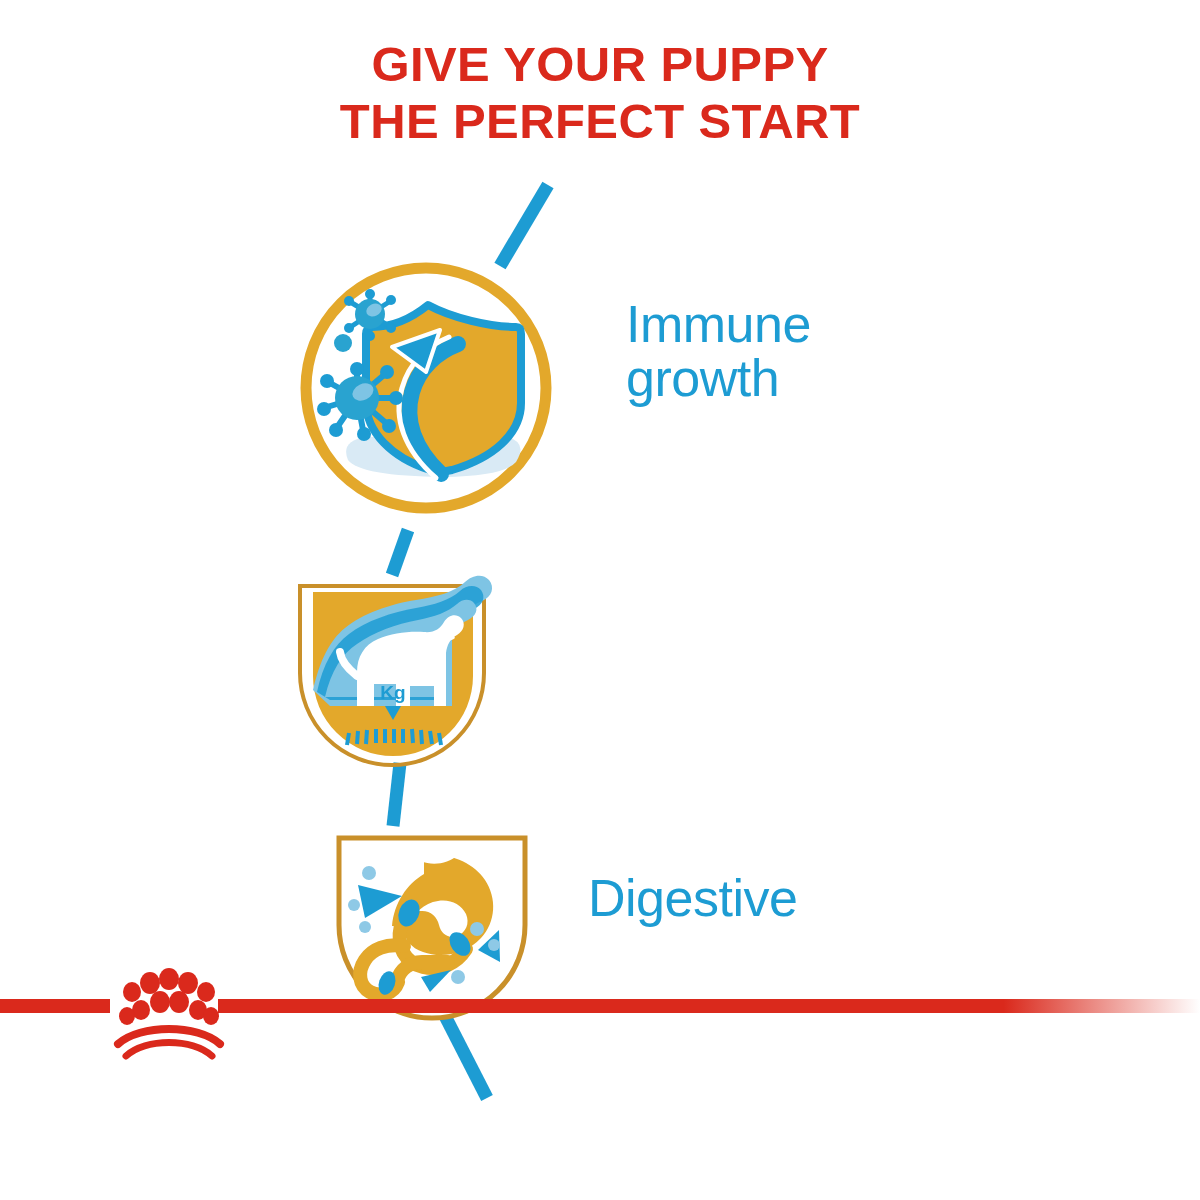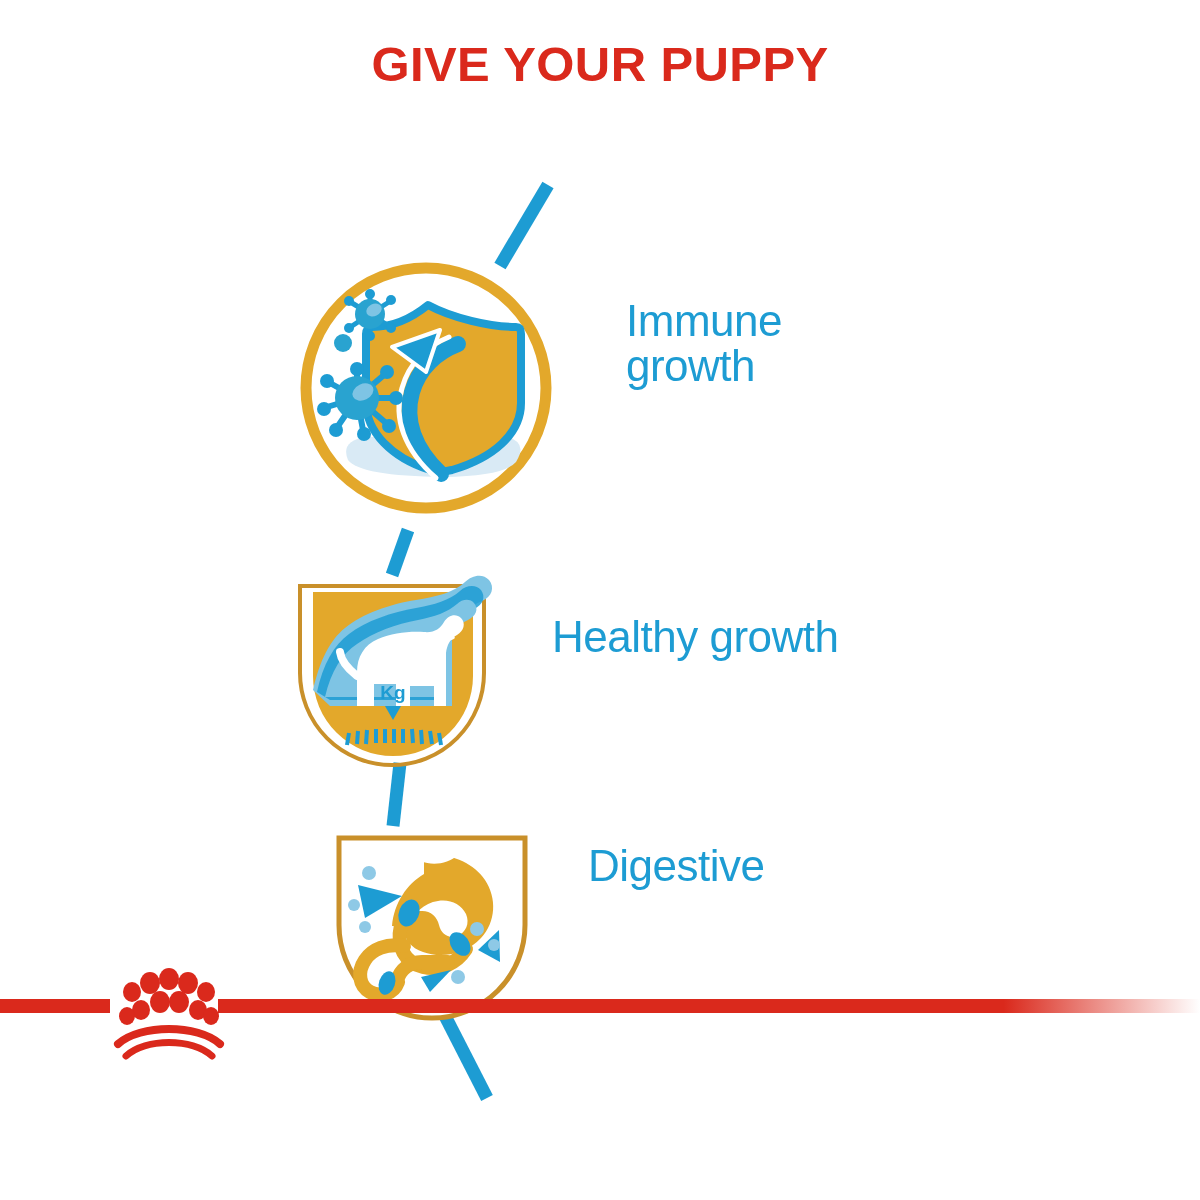--- a/index.html
+++ b/index.html
@@ -73,6 +73,7 @@
 
   <div class="headline">
     <span class="l1">GIVE YOUR PUPPY</span>
+    <span class="l2">THE PERFECT START</span>
   </div>
 
   <svg class="art" width="1200" height="1200" viewBox="0 0 1200 1200">

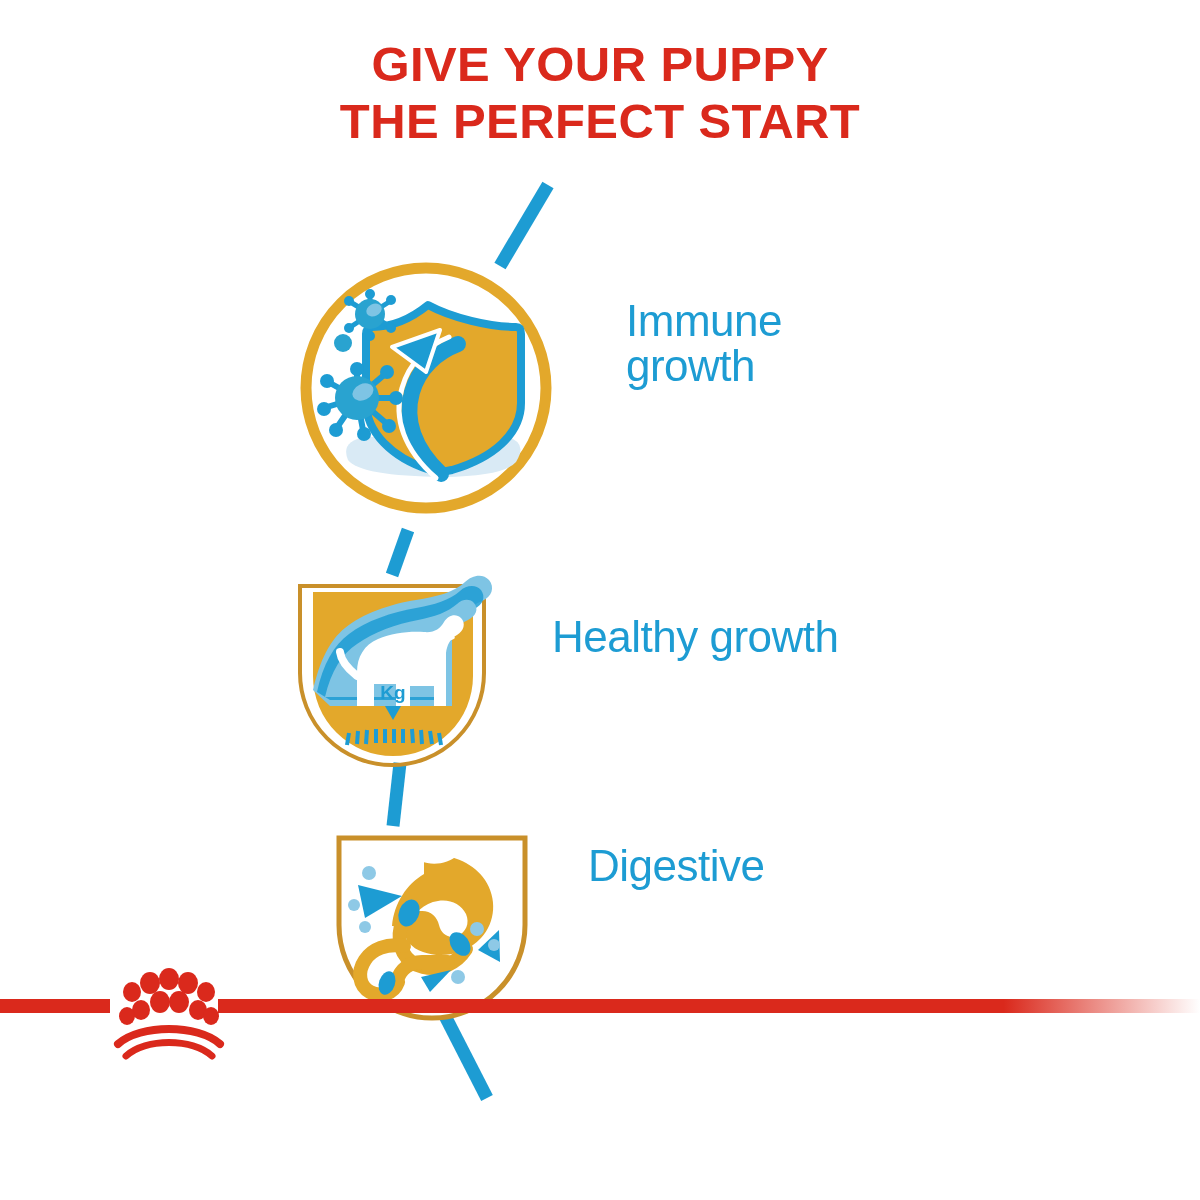--- a/index.html
+++ b/index.html
@@ -44,7 +44,7 @@
     color: #1d9cd3;
     font-family: "Liberation Sans", sans-serif;
     font-weight: 400;
-    font-size: 44px;
+    font-size: 52px;
     line-height: 1.03;
     letter-spacing: -0.5px;
   }

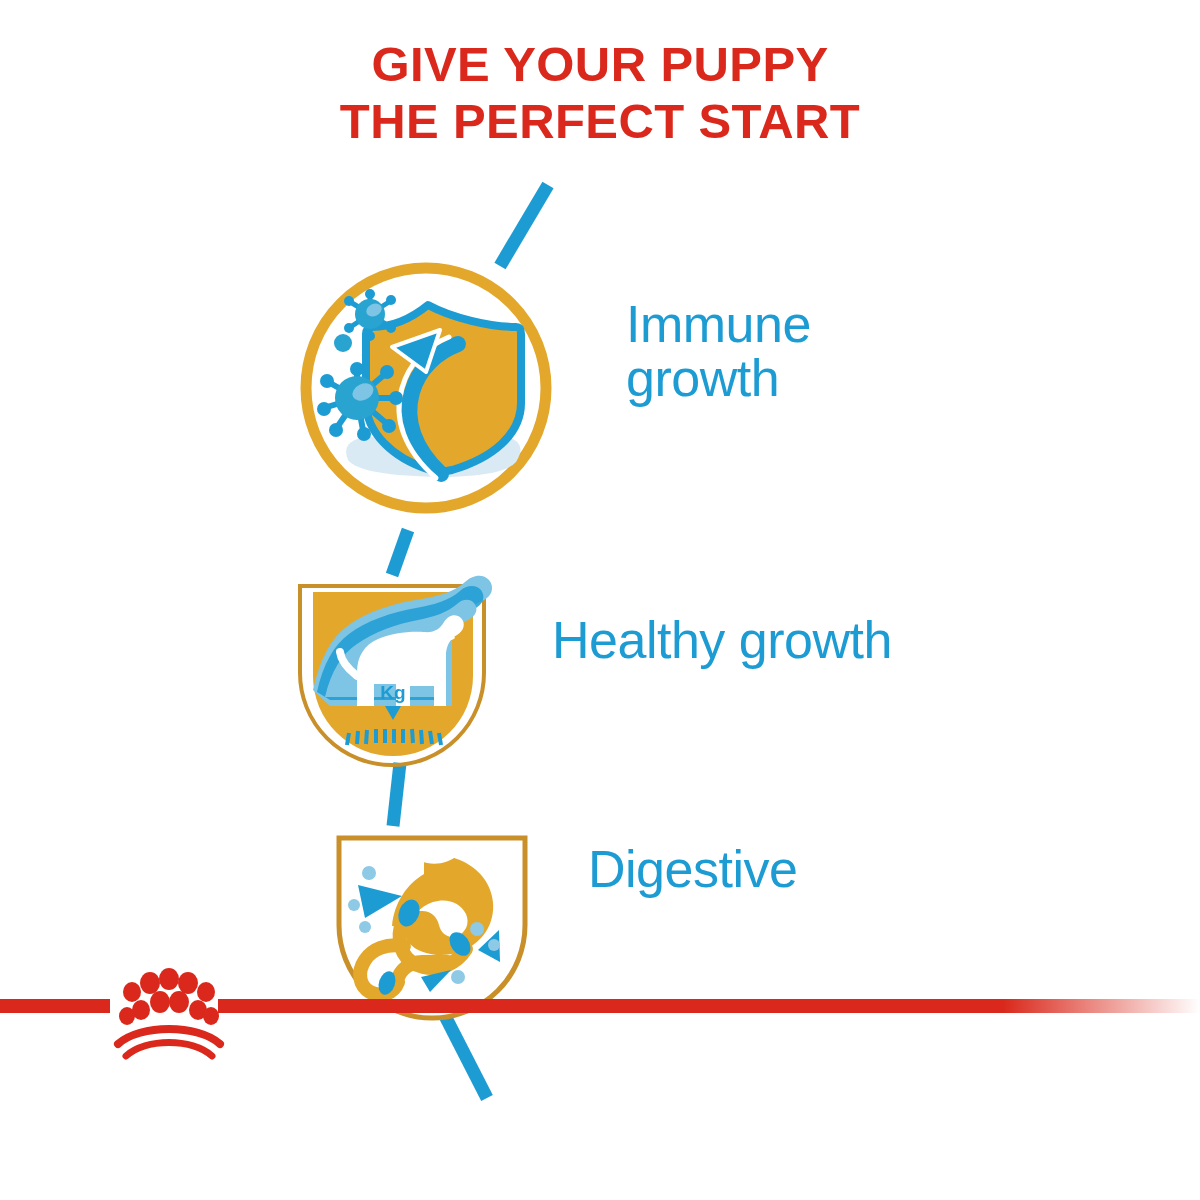--- a/index.html
+++ b/index.html
@@ -291,7 +291,6 @@
   </div>
 
   <div class="benefit-text" id="benefit-text-2">
-    <span>Healthy growth</span>
   </div>
 
   <div class="benefit-text" id="benefit-text-3">

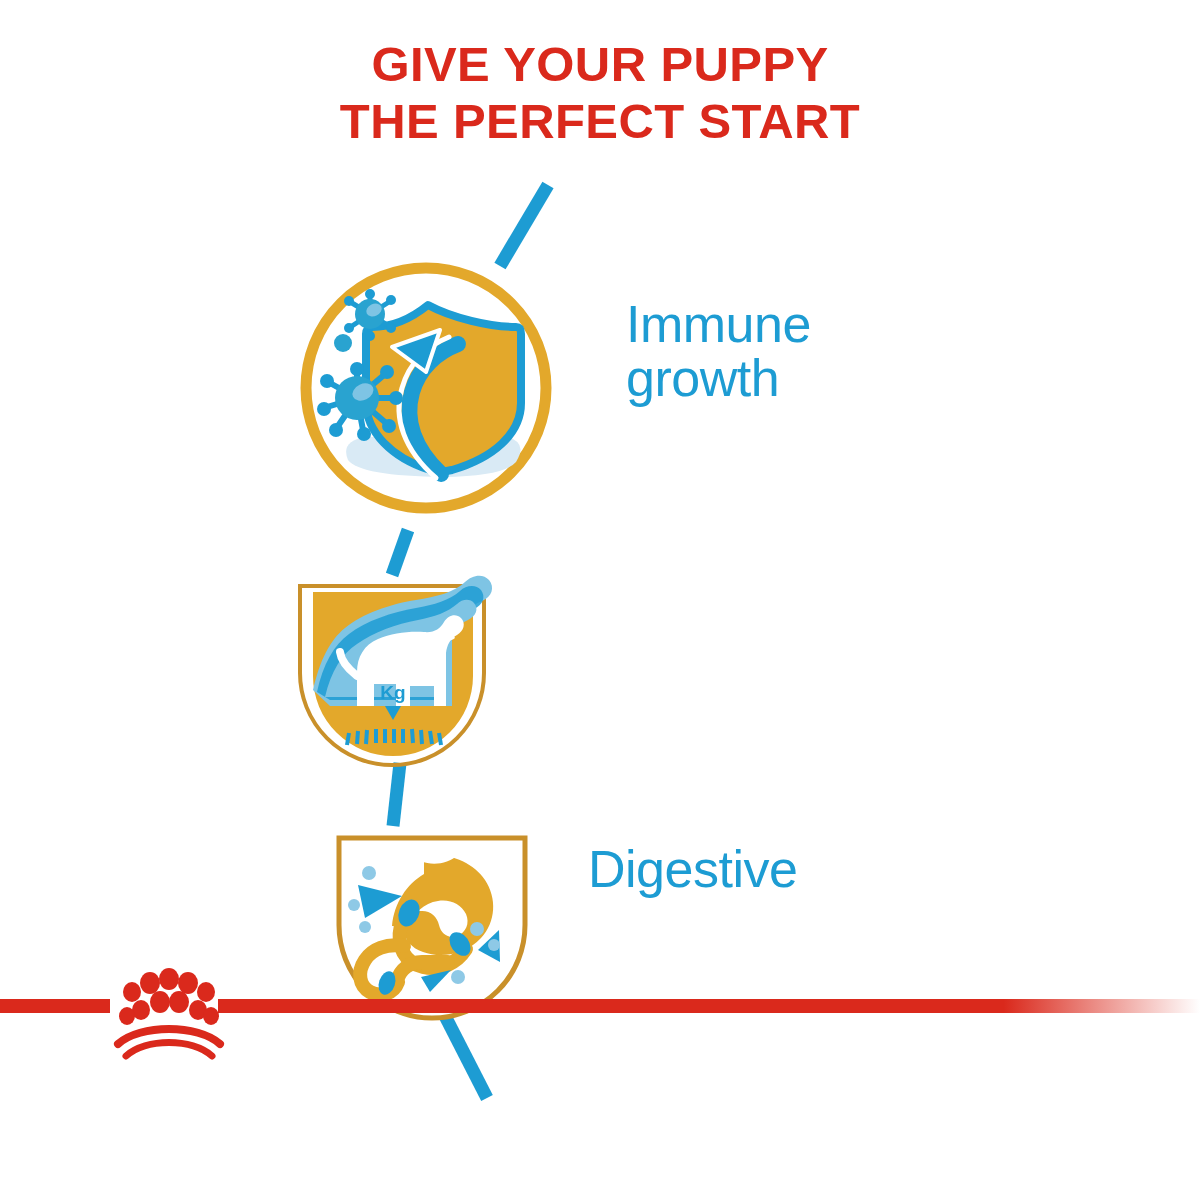--- a/index.html
+++ b/index.html
@@ -52,7 +52,7 @@
 
   #benefit-text-1 { left: 626px; top: 298px; }
   #benefit-text-2 { left: 552px; top: 614px; }
-  #benefit-text-3 { left: 588px; top: 843px; }
+  #benefit-text-3 { left: 588px; top: 872px; }
 
   
   .art { position: absolute; left: 0; top: 0; }

